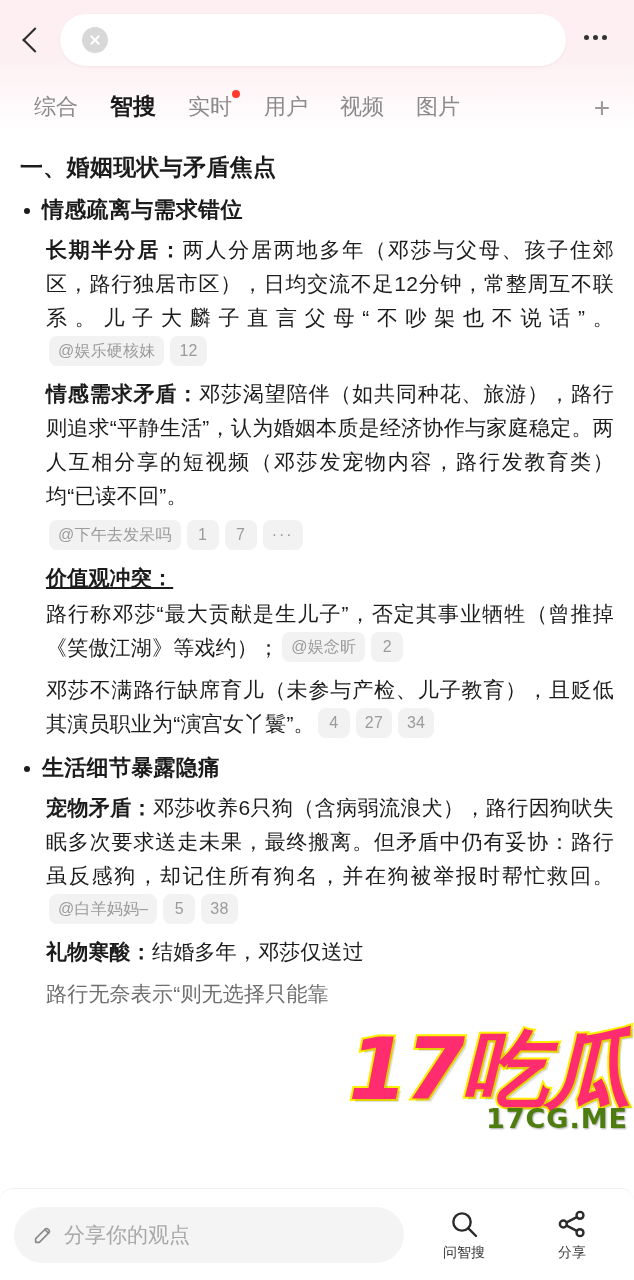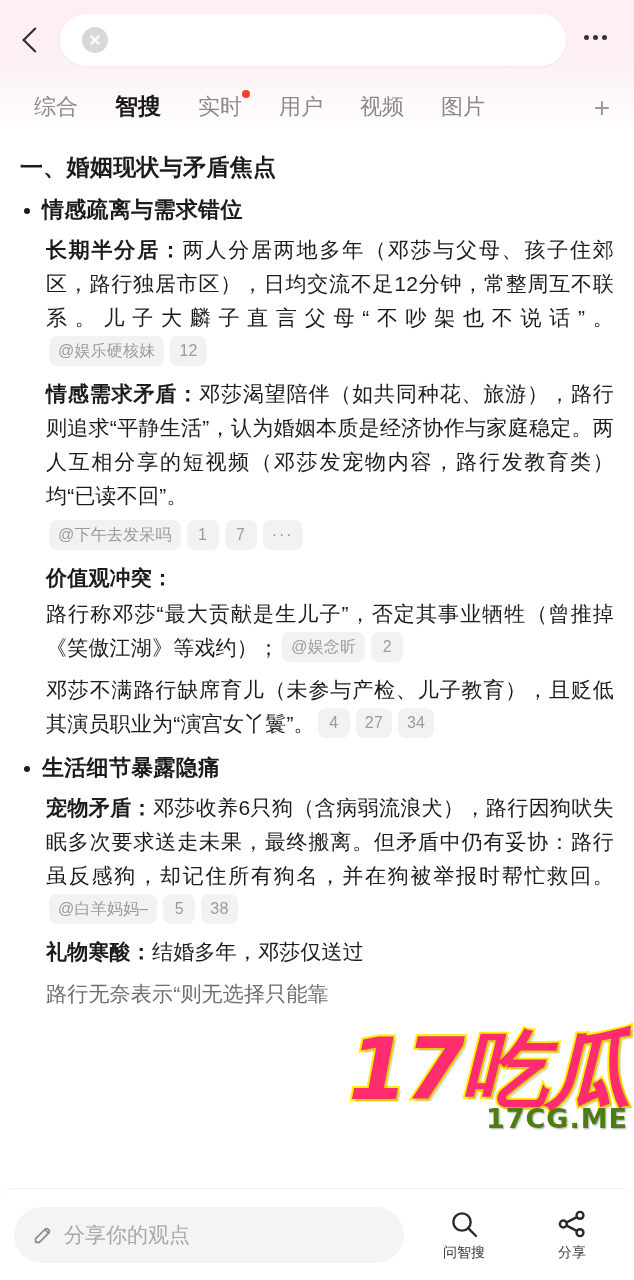--- a/index.html
+++ b/index.html
@@ -112,7 +112,7 @@
     display: flex;
     align-items: flex-end;
     padding: 0 14px 0 18px;
-    gap: 5px;
+    gap: 0;
     height: 56px;
   }
   .tab {

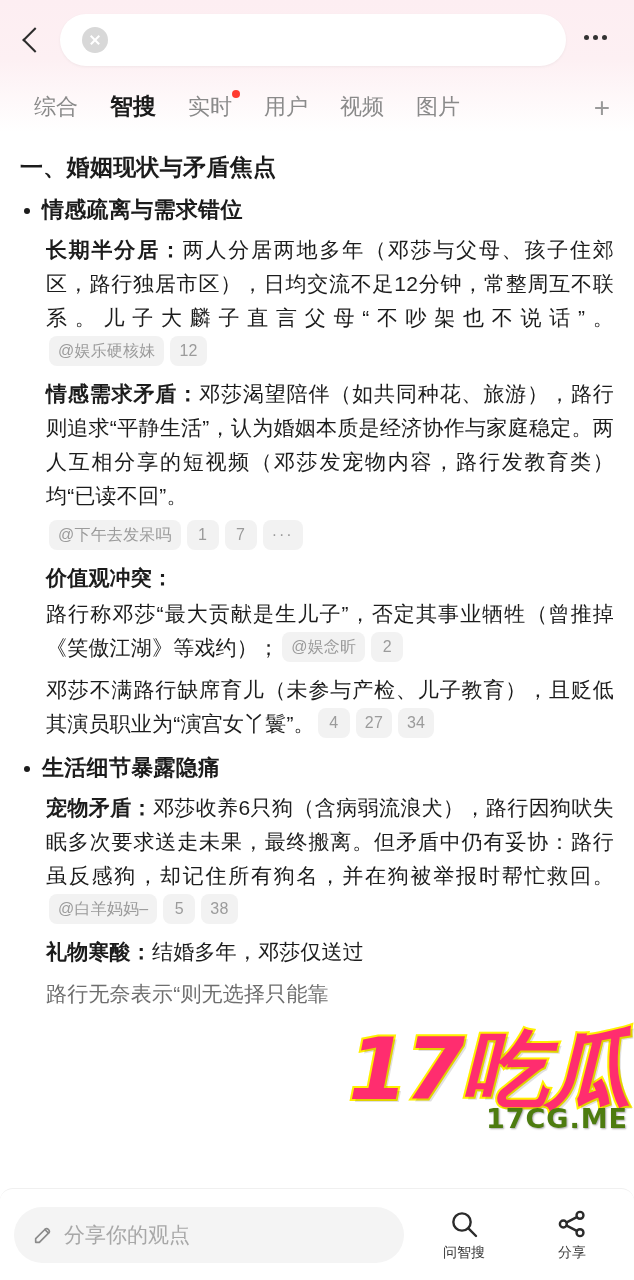--- a/index.html
+++ b/index.html
@@ -353,7 +353,7 @@
       <span class="chip">@下午去发呆吗</span><span class="chip num">1</span><span class="chip num">7</span><span class="chip dots">···</span>
     </div>
 
-    <div class="para" style="margin-bottom:0;">
+    <div class="para" style="margin-bottom:0;text-decoration:underline;">
       <b>价值观冲突：</b>
     </div>
     <div class="para" style="margin-top:2px;">

